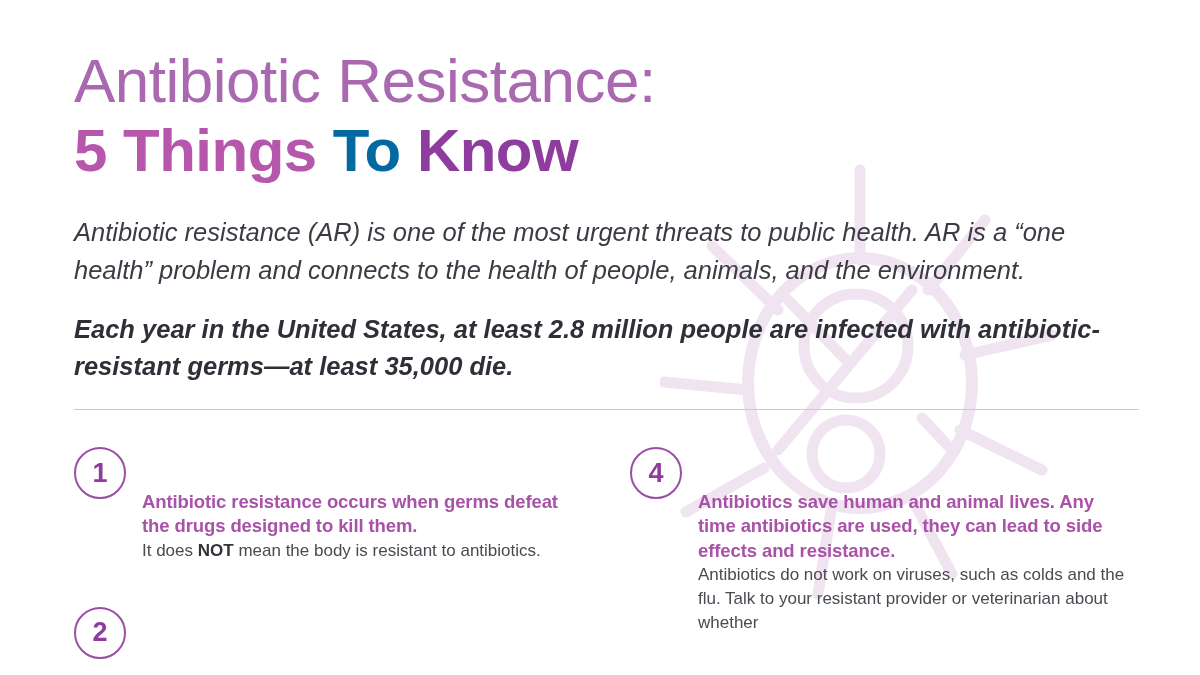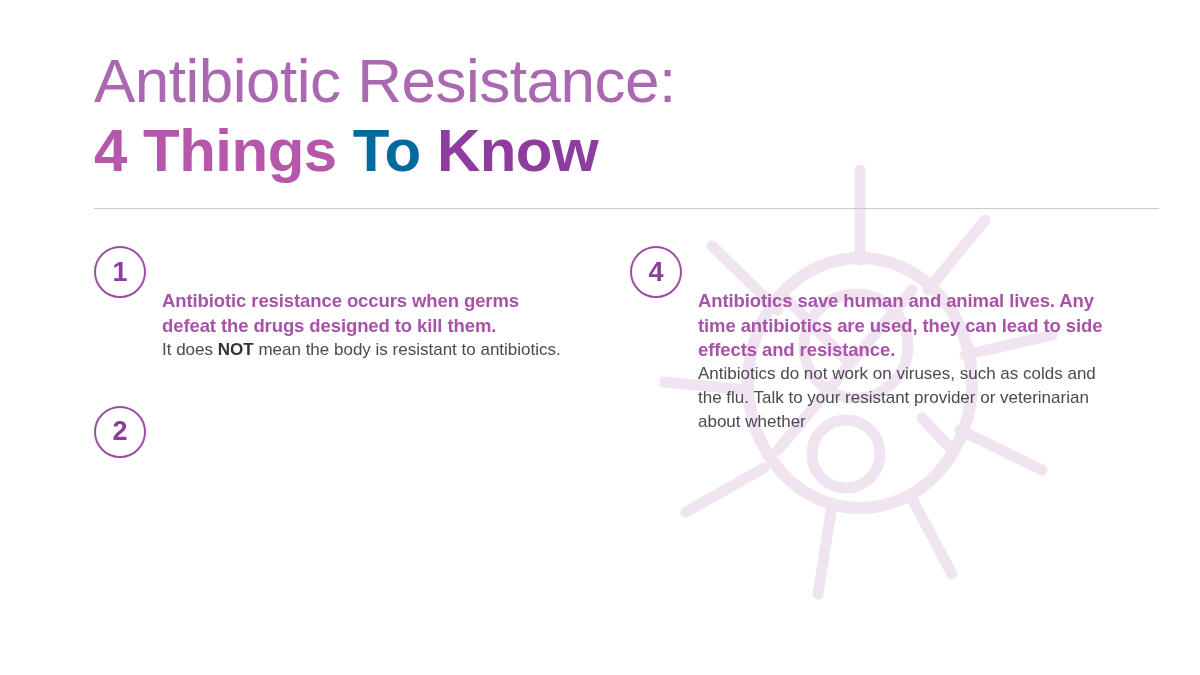--- a/index.html
+++ b/index.html
@@ -34,7 +34,7 @@
     width: 1200px;
     height: 675px;
     box-sizing: border-box;
-    padding: 0 94px;
+    padding: 0 74px;
   }
 
   

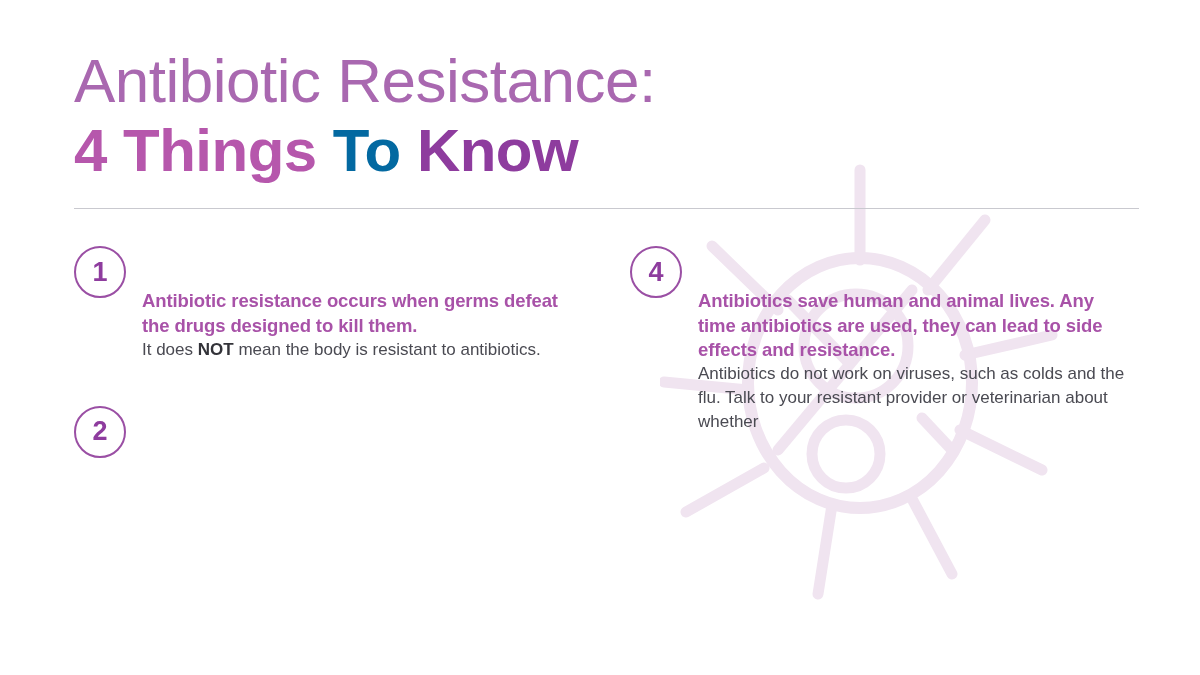--- a/index.html
+++ b/index.html
@@ -171,7 +171,7 @@
 
   <div id="headline">
     <div class="title-line1">Antibiotic Resistance:</div>
-    <div class="title-line2"><span class="tl2-a">4 Things </span><span class="tl2-b">To </span><span class="tl2-c">Know</span></div>
+    <div class="title-line2"><span class="tl2-a">5 Things </span><span class="tl2-b">To </span><span class="tl2-c">Know</span></div>
   </div>
 
 

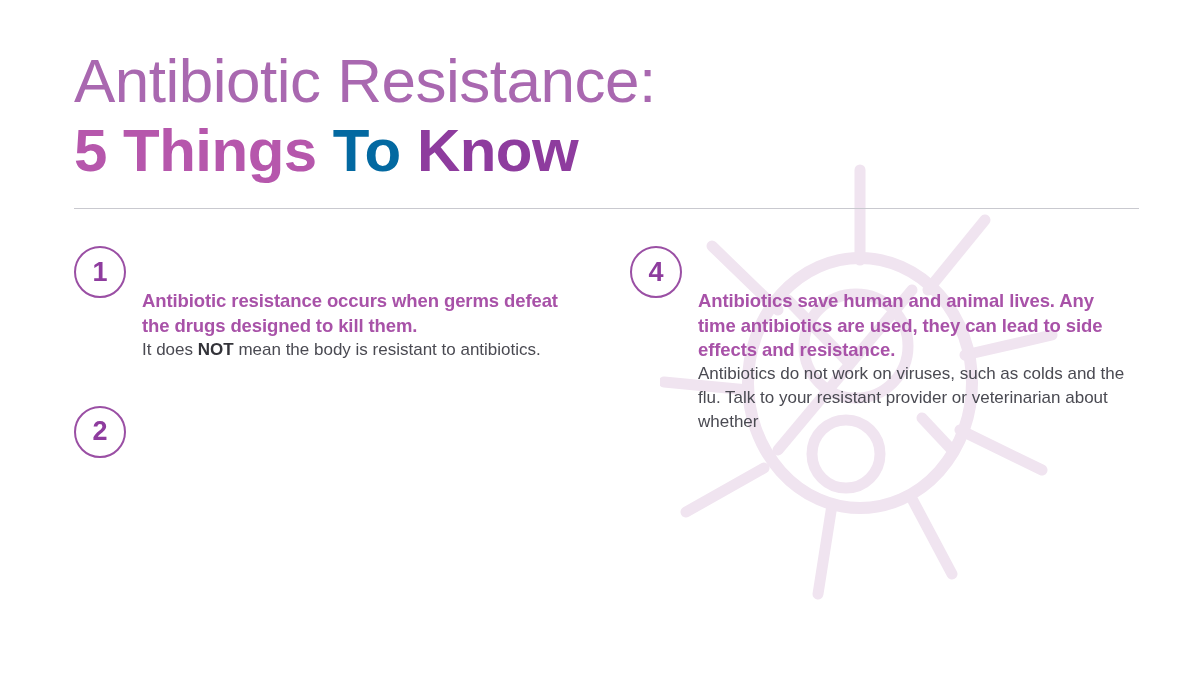--- a/index.html
+++ b/index.html
@@ -174,6 +174,7 @@
     <div class="title-line2"><span class="tl2-a">5 Things </span><span class="tl2-b">To </span><span class="tl2-c">Know</span></div>
   </div>
 
+  <div id="intro">Antibiotic resistance (AR) is one of the most urgent threats to public health. AR is a “one health” problem and connects to the health of people, animals, and the environment.</div>
 
 
   <div id="divider"></div>

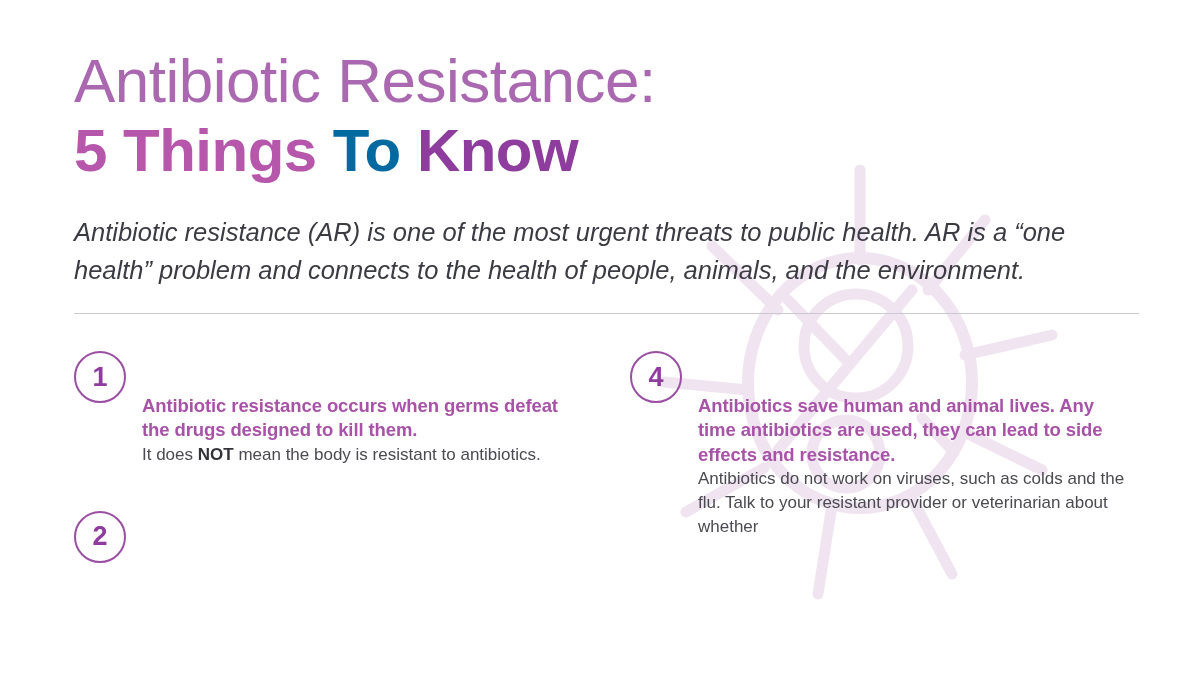--- a/index.html
+++ b/index.html
@@ -176,6 +176,7 @@
 
   <div id="intro">Antibiotic resistance (AR) is one of the most urgent threats to public health. AR is a “one health” problem and connects to the health of people, animals, and the environment.</div>
 
+  <div id="stat">Each year in the United States, at least 2.8 million people are infected with antibiotic-resistant germs—at least 35,000 die.</div>
 
   <div id="divider"></div>
 

